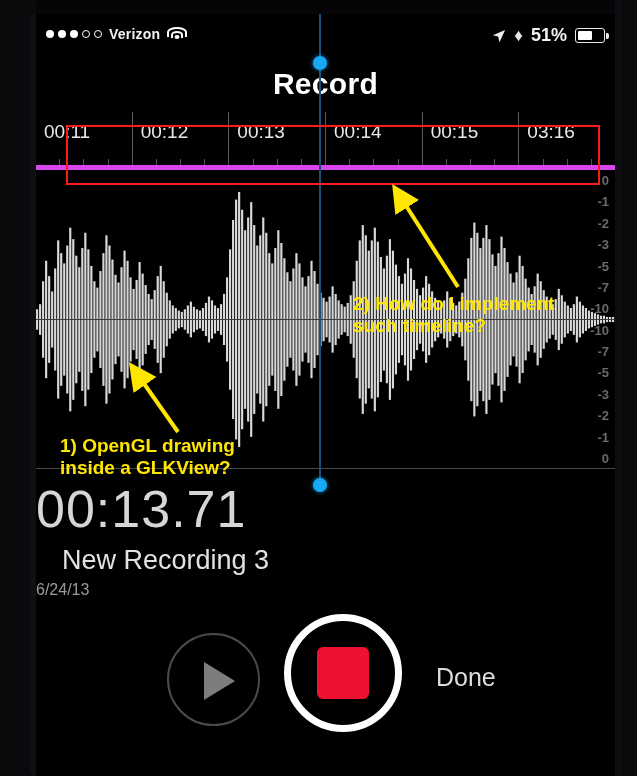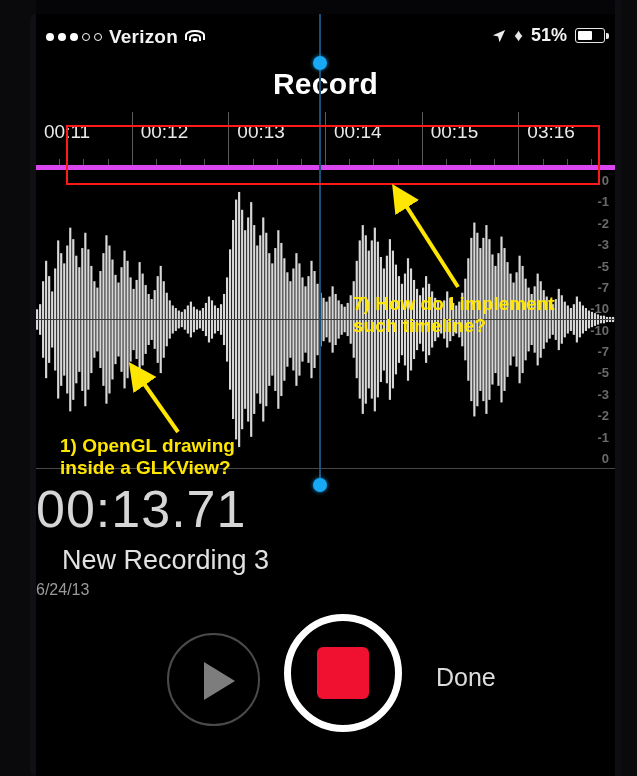--- a/index.html
+++ b/index.html
@@ -39,7 +39,7 @@
   .dots { display:flex; gap:4px; align-items:center; }
   .dot { width:8px; height:8px; border-radius:50%; background:#fff; }
   .dot.hollow { background:transparent; border:1.4px solid #fff; width:8px; height:8px; }
-  .carrier { font-size:19px; letter-spacing:0.2px; }
+  .carrier { font-size:14px; letter-spacing:0.2px; }
   .wifi { position:relative; width:20px; height:15px; }
   .wifi span { position:absolute; border:2px solid #fff; border-bottom:none; border-radius:50% 50% 0 0; left:50%; transform:translateX(-50%); }
   .wifi .a { width:20px; height:10px; top:0; }

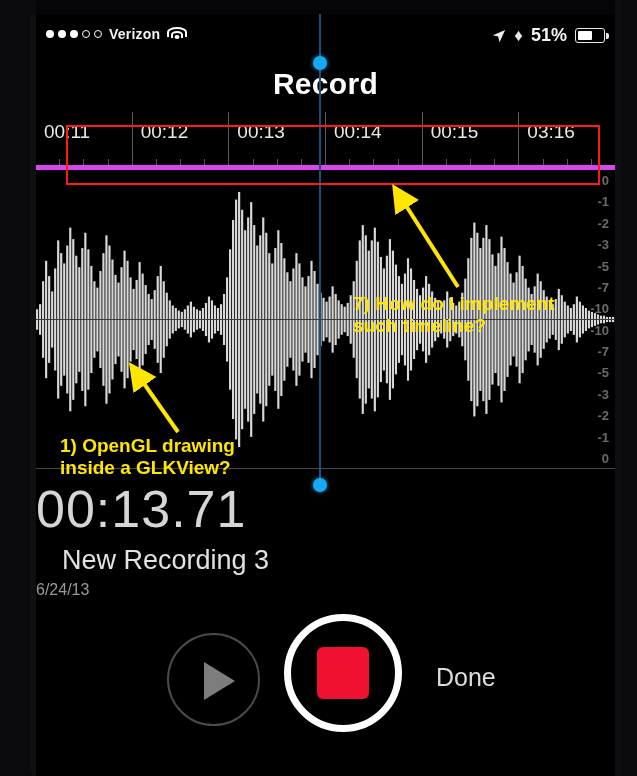--- a/index.html
+++ b/index.html
@@ -465,7 +465,7 @@
 
   <div class="anno anno-1">1) OpenGL drawing
 inside a GLKView?</div>
-  <div class="anno anno-2">7) How do I implement
+  <div class="anno anno-2">2) How do I implement
 such timeline?</div>
 
 </div>

